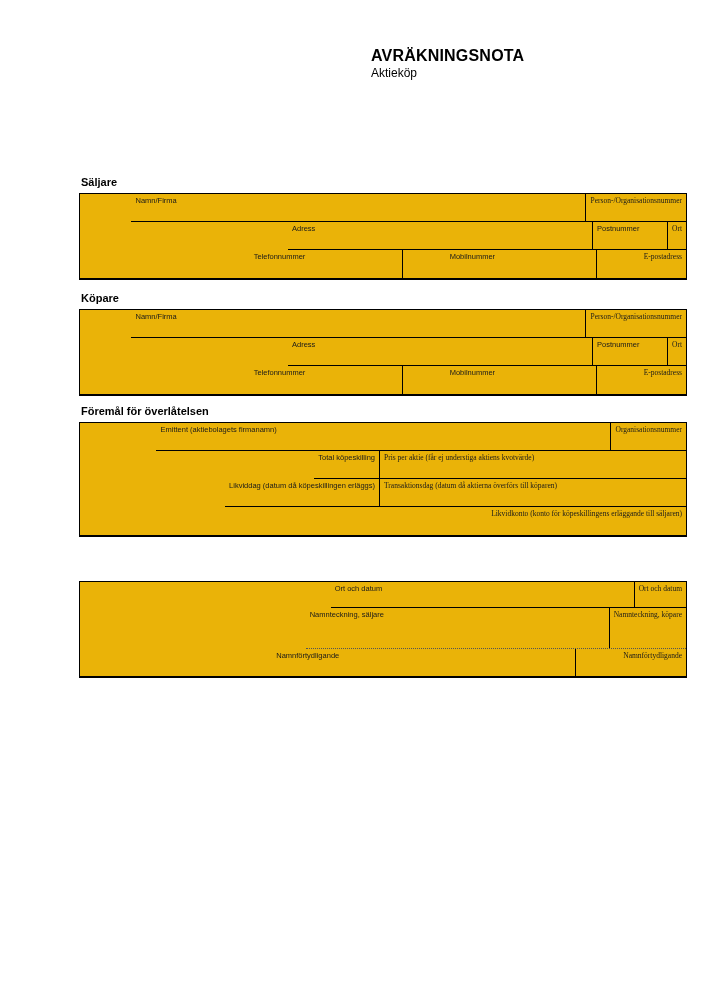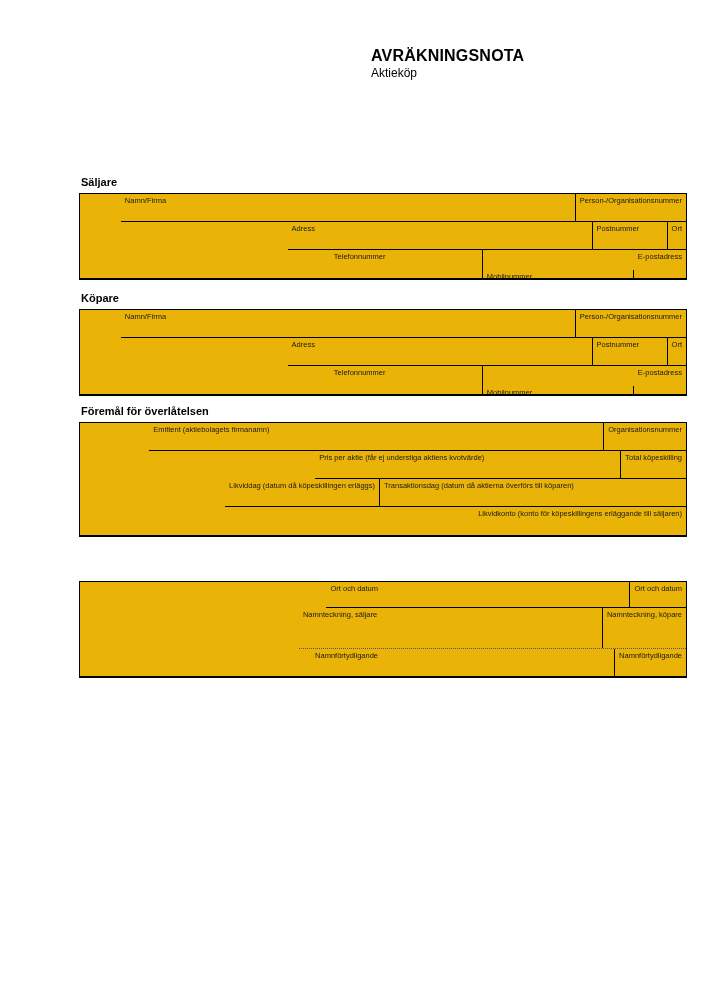--- a/index.html
+++ b/index.html
@@ -43,7 +43,7 @@
     color: #1a1a1a;
     overflow: hidden;
   }
-  .fcell:last-child { border-right: none; }
+  .fcell:last-child { border-right: none; font-family: Liberation Serif, serif; }
 
   
   .h28 { height: 28px; }

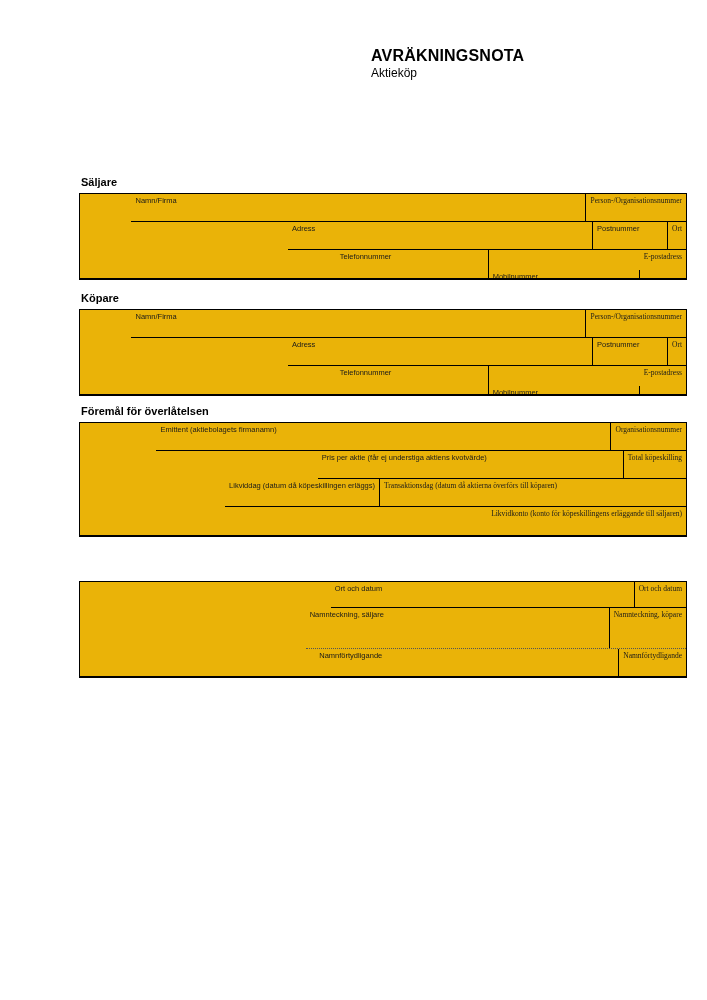--- a/index.html
+++ b/index.html
@@ -33,7 +33,7 @@
     display: flex; flex-direction: column; align-items: flex-end;
   }
   .frow { display: flex; border-bottom: 1px solid #000; }
-  .frow:last-child { border-bottom: none; }
+  .frow:last-child { border-bottom: none; gap: 43px; }
   .frow.dotted-bottom { border-bottom: 1px dotted #555; }
   .fcell {
     border-right: 1px solid #000;

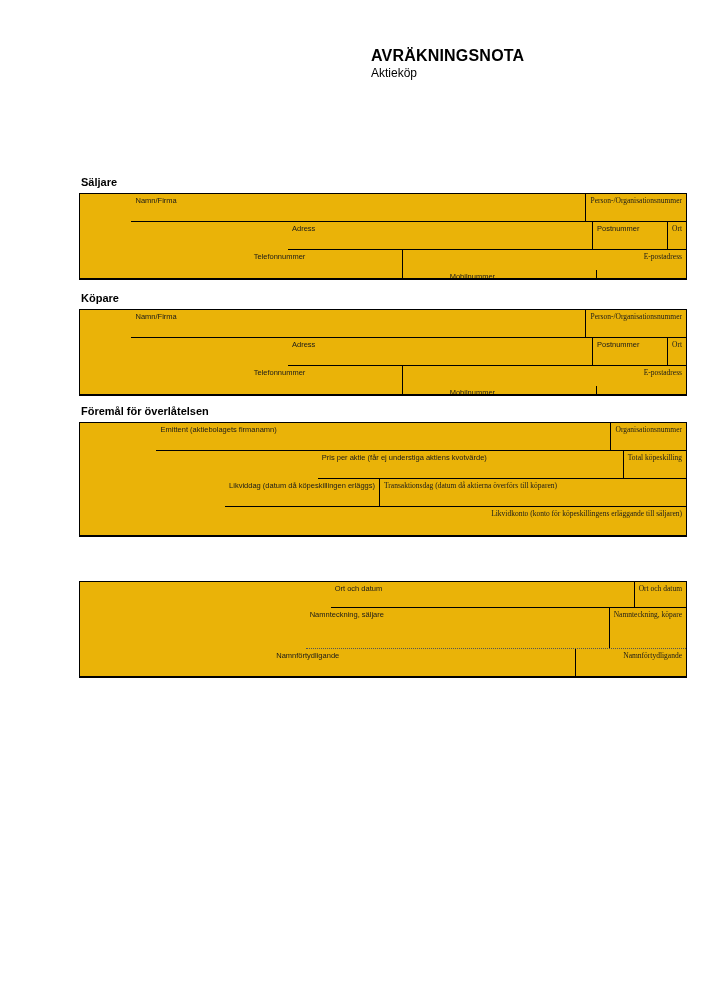--- a/index.html
+++ b/index.html
@@ -58,7 +58,7 @@
   .w306 { width: 306px; }
   .w75  { width: 75px; }
   .w153 { width: 153px; }
-  .w151 { width: 151px; margin-top: 20px; }
+  .w151 { width: 151px; }
   .grow { flex: 1 1 auto; }
 
   

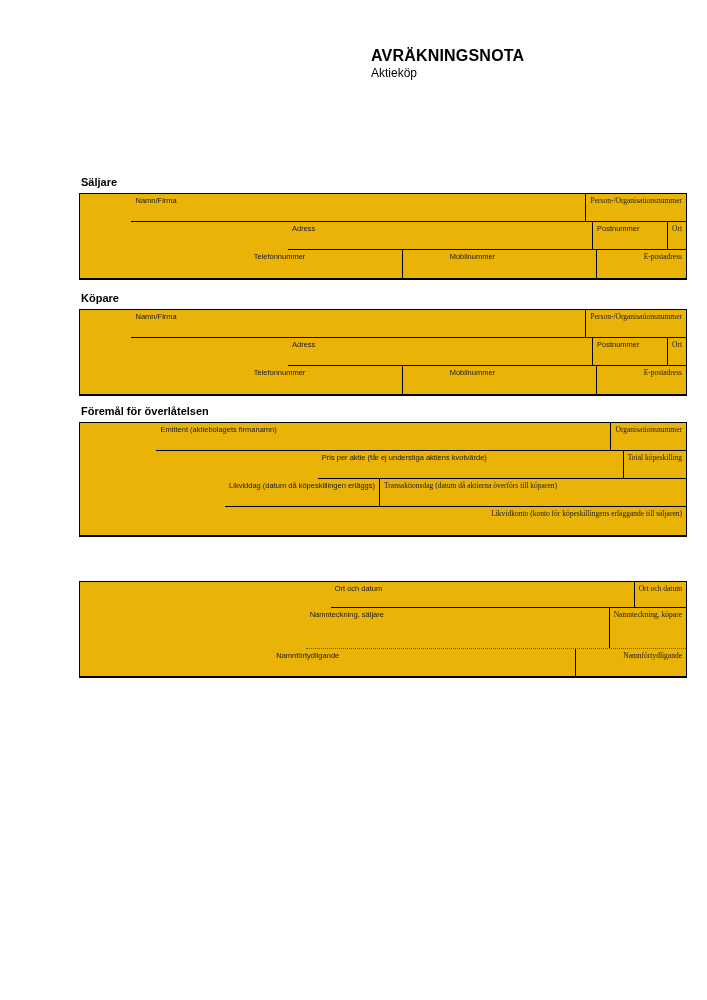--- a/index.html
+++ b/index.html
@@ -169,11 +169,11 @@
         </div>
       </div>
       <div class="frow h28">
+        <div class="fcell grow">
+          <span>Total köpeskilling</span>
+        </div>
         <div class="fcell w306">
           <span>Pris per aktie (får ej understiga aktiens kvotvärde)</span>
-        </div>
-        <div class="fcell grow">
-          <span>Total köpeskilling</span>
         </div>
       </div>
       <div class="frow h28">

